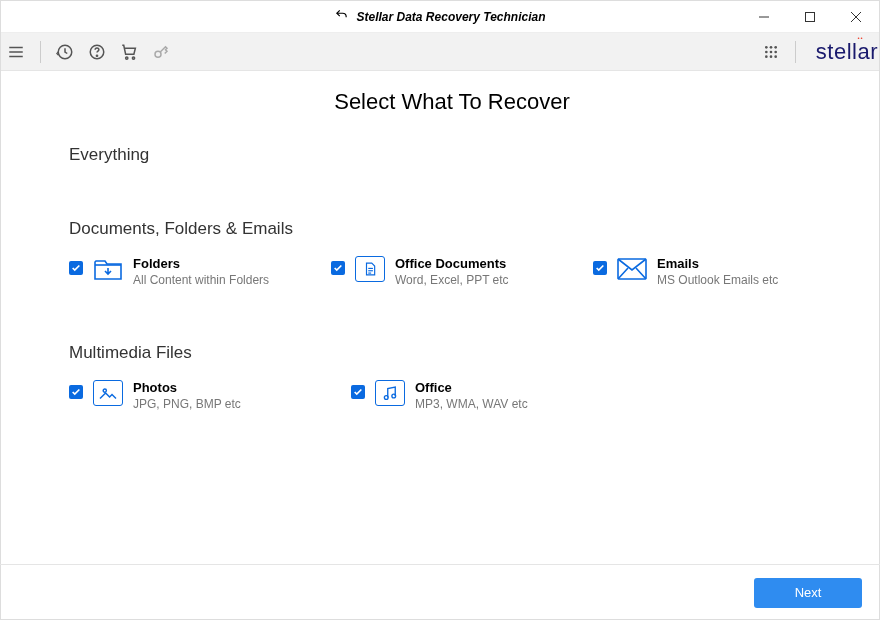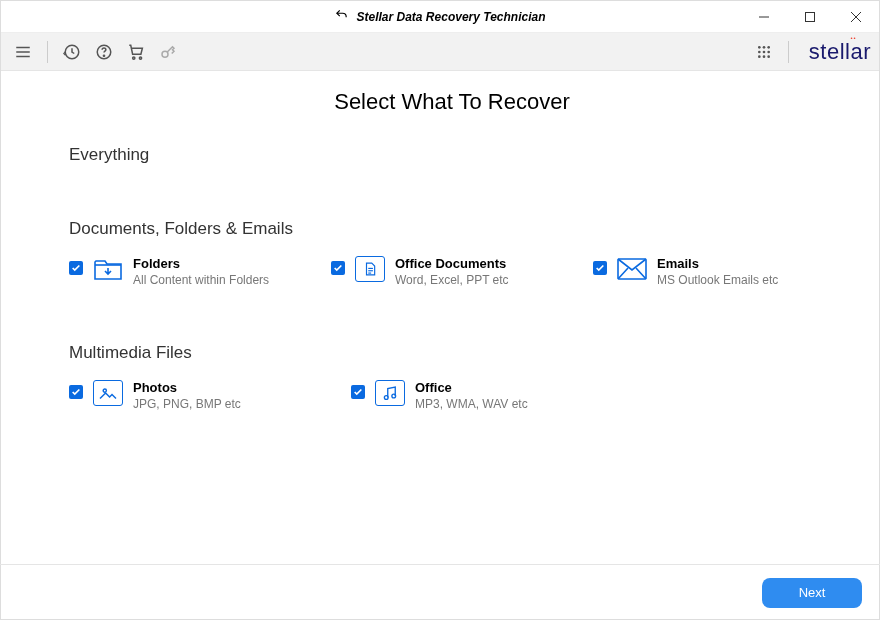--- a/index.html
+++ b/index.html
@@ -52,7 +52,7 @@
       background: #f2f2f2;
       display: flex;
       align-items: center;
-      padding: 0 8px;
+      padding: 0 1px;
       gap: 4px;
       border-bottom: 1px solid #e5e5e5;
     }

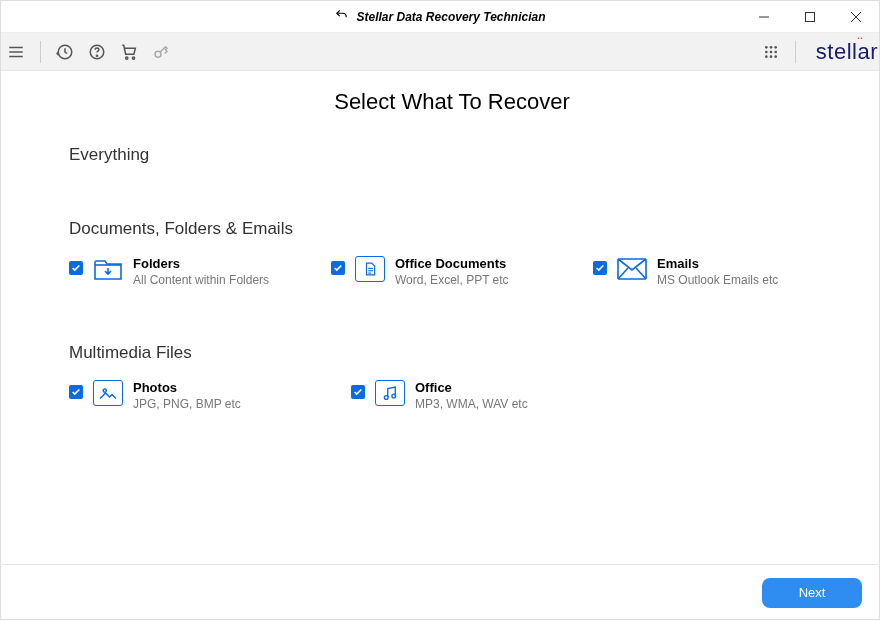--- a/index.html
+++ b/index.html
@@ -161,8 +161,8 @@
       background: #2f8cf0;
       color: #fff;
       border: none;
-      border-radius: 8px;
-      width: 100px;
+      border-radius: 3px;
+      width: 108px;
       height: 30px;
       font-size: 13px;
       cursor: pointer;

